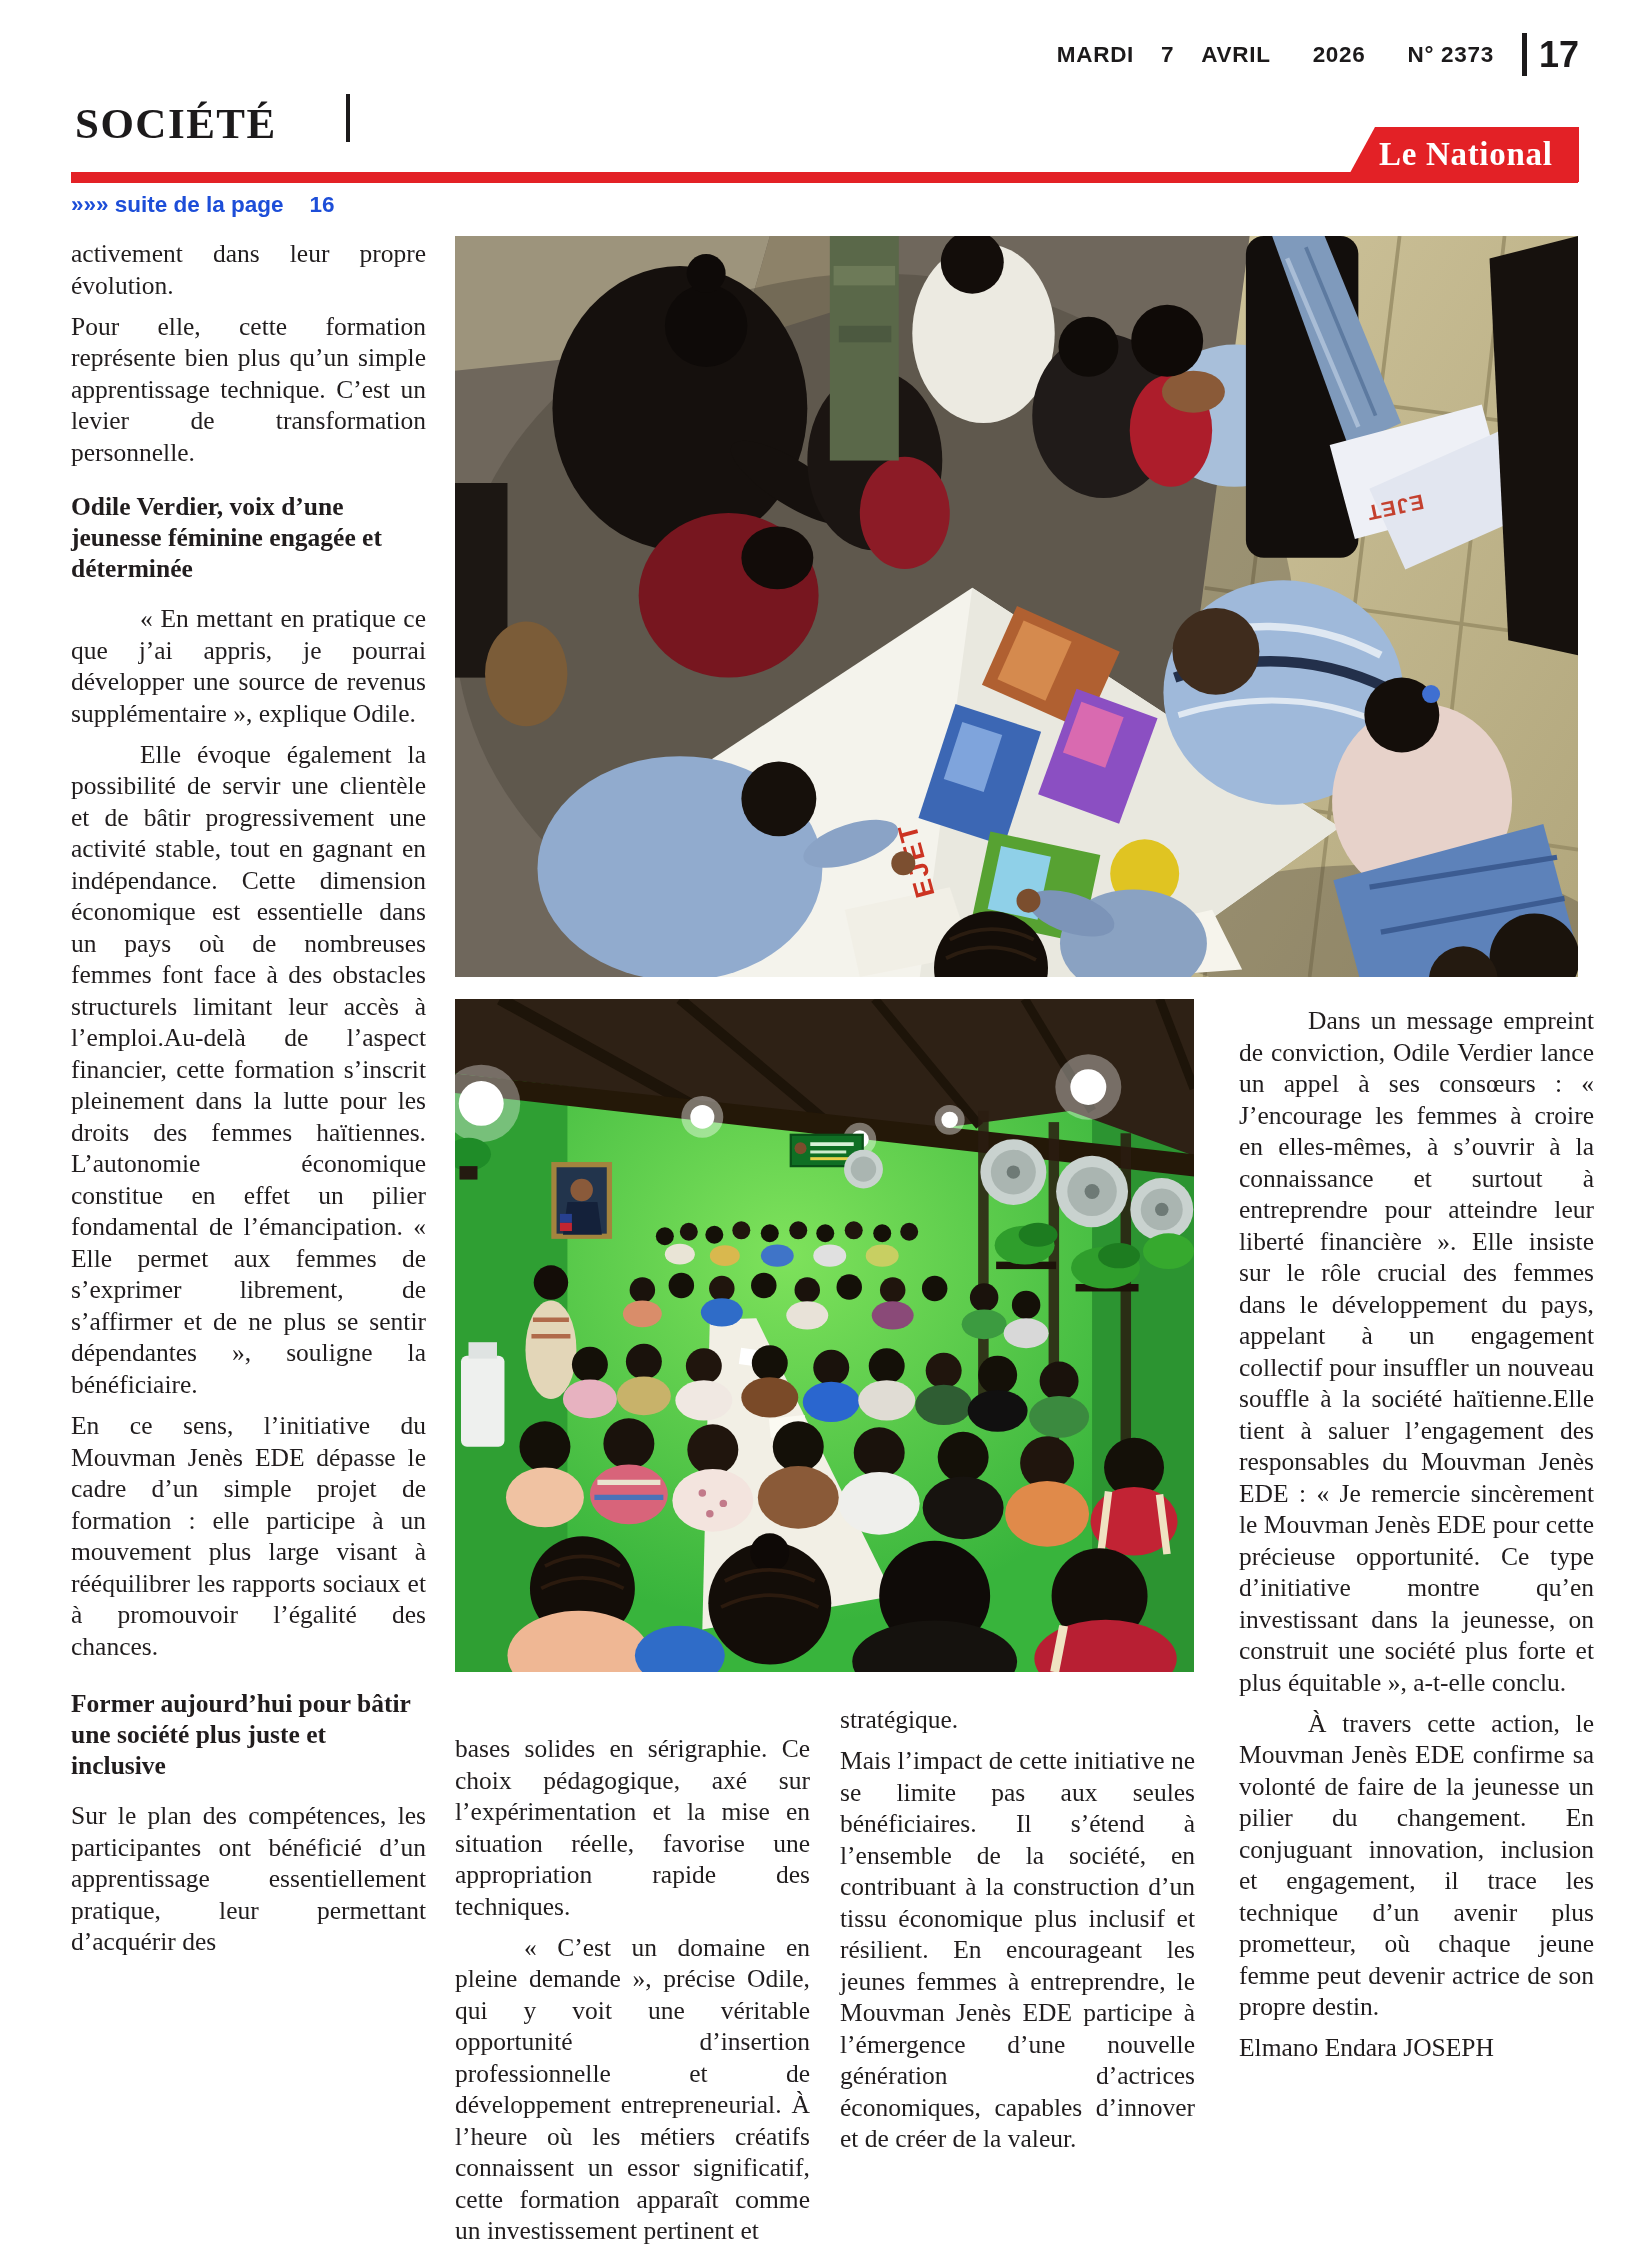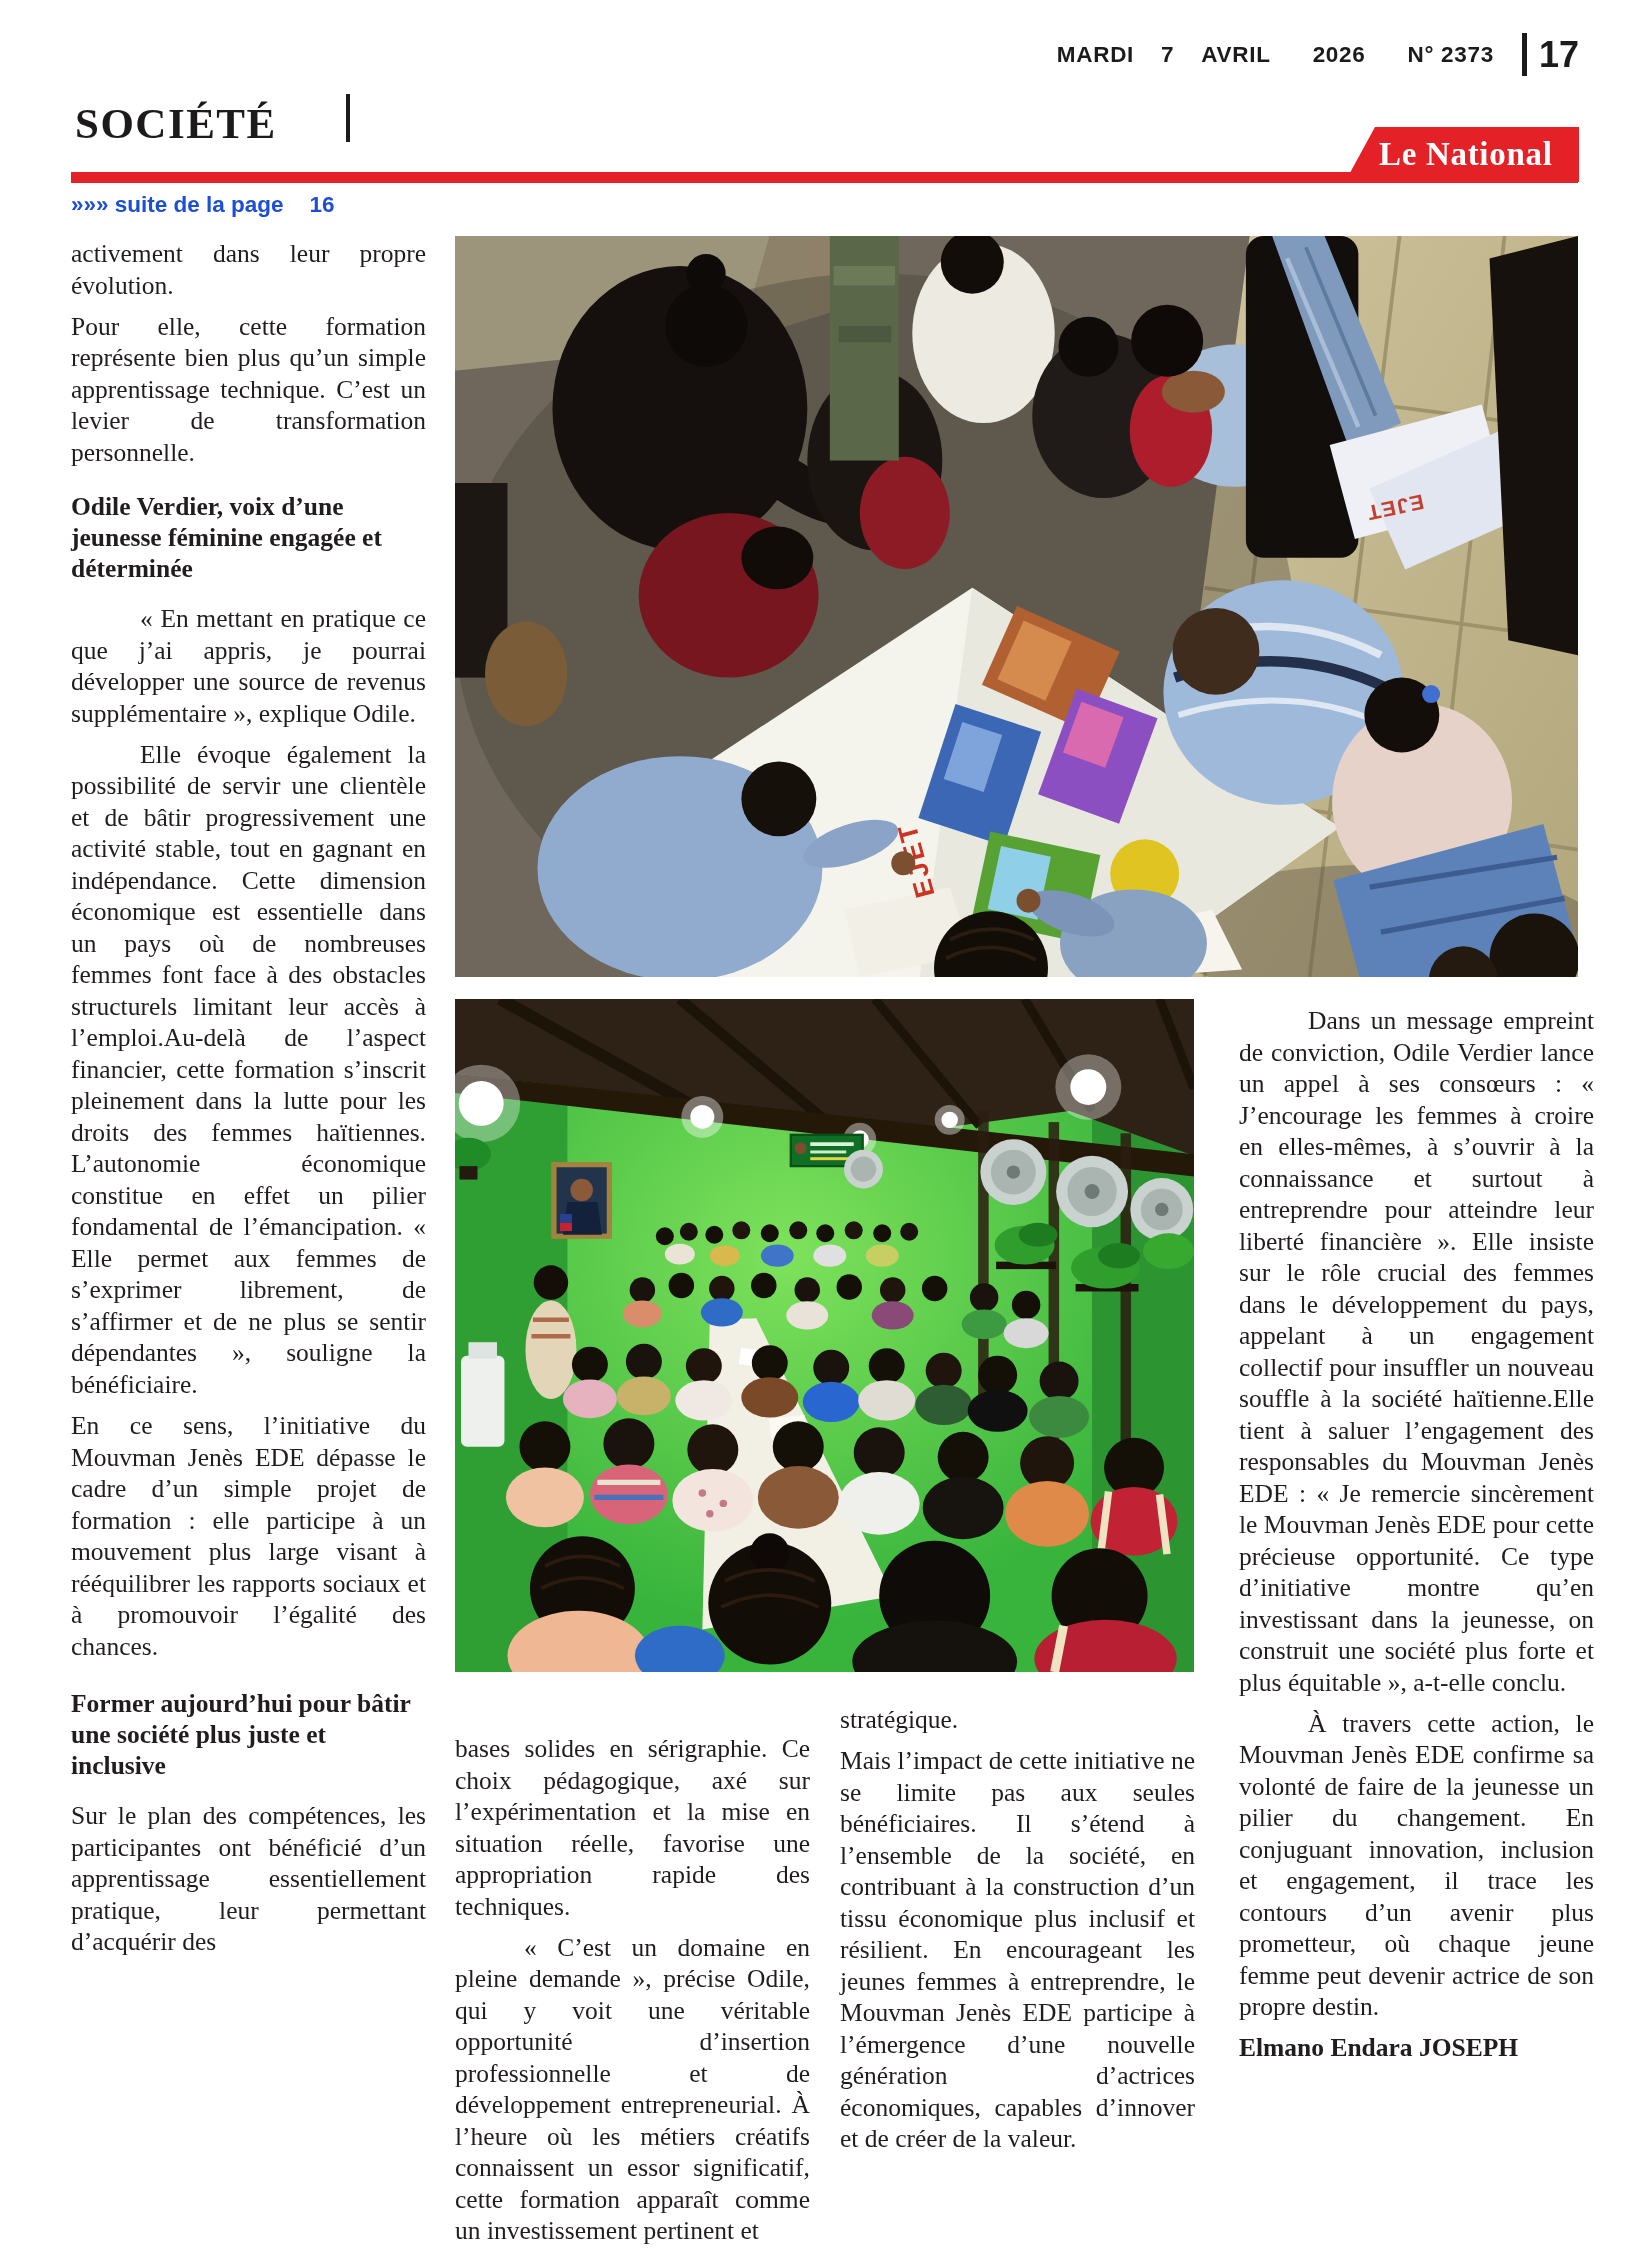--- a/index.html
+++ b/index.html
@@ -359,7 +359,7 @@
 
   <section class="col col4">
     <p class="indent">Dans un message empreint de conviction, Odile Verdier lance un appel à ses consœurs : « J’encourage les femmes à croire en elles-mêmes, à s’ouvrir à la connaissance et surtout à entreprendre pour atteindre leur liberté financière ». Elle insiste sur le rôle crucial des femmes dans le développement du pays, appelant à un engagement collectif pour insuffler un nouveau souffle à la société haïtienne.Elle tient à saluer l’engagement des responsables du Mouvman Jenès EDE : « Je remercie sincèrement le Mouvman Jenès EDE pour cette précieuse opportunité. Ce type d’initiative montre qu’en investissant dans la jeunesse, on construit une société plus forte et plus équitable », a-t-elle conclu.</p>
-    <p class="indent">À travers cette action, le Mouvman Jenès EDE confirme sa volonté de faire de la jeunesse un pilier du changement. En conjuguant innovation, inclusion et engagement, il trace les contours d’un avenir plus prometteur, où chaque jeune femme peut devenir actrice de son propre destin.</p>
+    <p class="indent">À travers cette action, le Mouvman Jenès EDE confirme sa volonté de faire de la jeunesse un pilier du changement. En conjuguant innovation, inclusion et engagement, il trace les technique d’un avenir plus prometteur, où chaque jeune femme peut devenir actrice de son propre destin.</p>
     <p class="byline">Elmano Endara JOSEPH</p>
   </section>
 

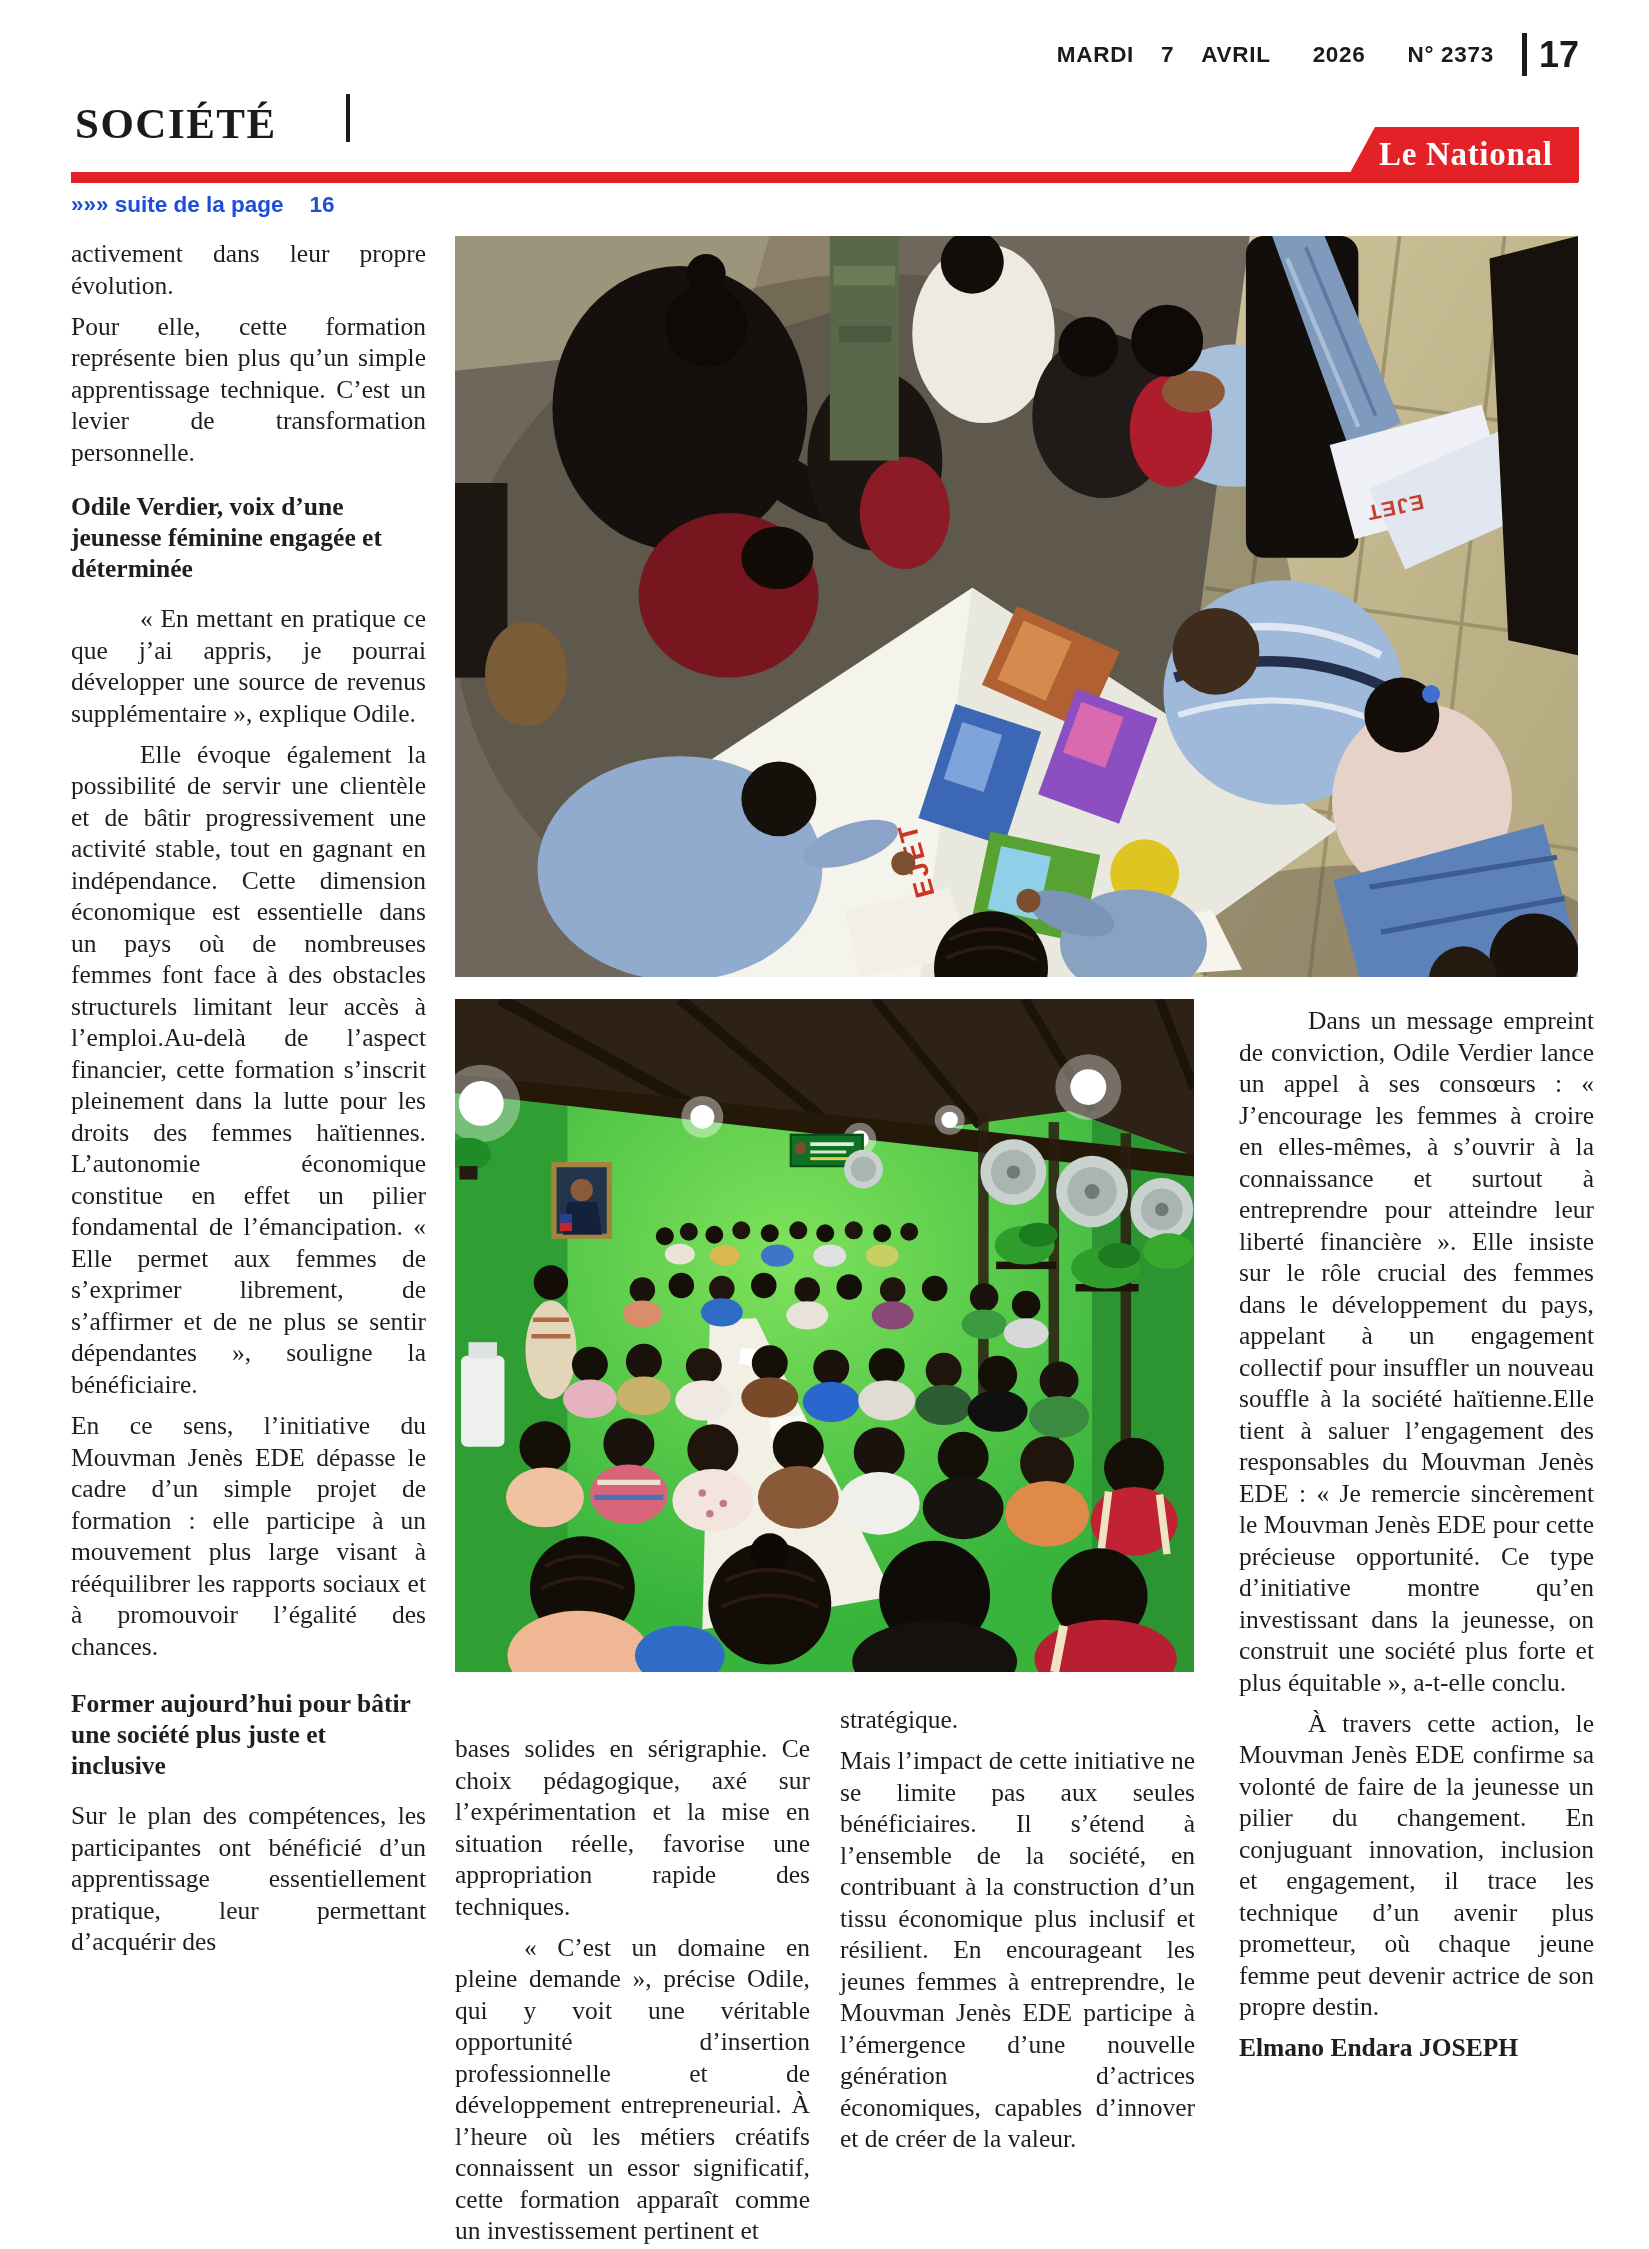--- a/index.html
+++ b/index.html
@@ -31,7 +31,7 @@
   .col p.indent{text-indent:69px;}
   .subhead{font-size:25.5px;line-height:31px;font-weight:700;margin:25.5px 0 19.5px 0;}
   .subhead.firstish{margin-top:22.5px;}
-  .byline{font-weight:700;font-size:25.5px;margin-top:43px;}
+  .byline{font-weight:400;font-size:25.5px;margin-top:43px;}
   .col1{left:71px;top:238px;width:355px;}
   .col2{left:455px;top:1733px;width:355px;}
   .col3{left:840px;top:1704px;width:355px;}

